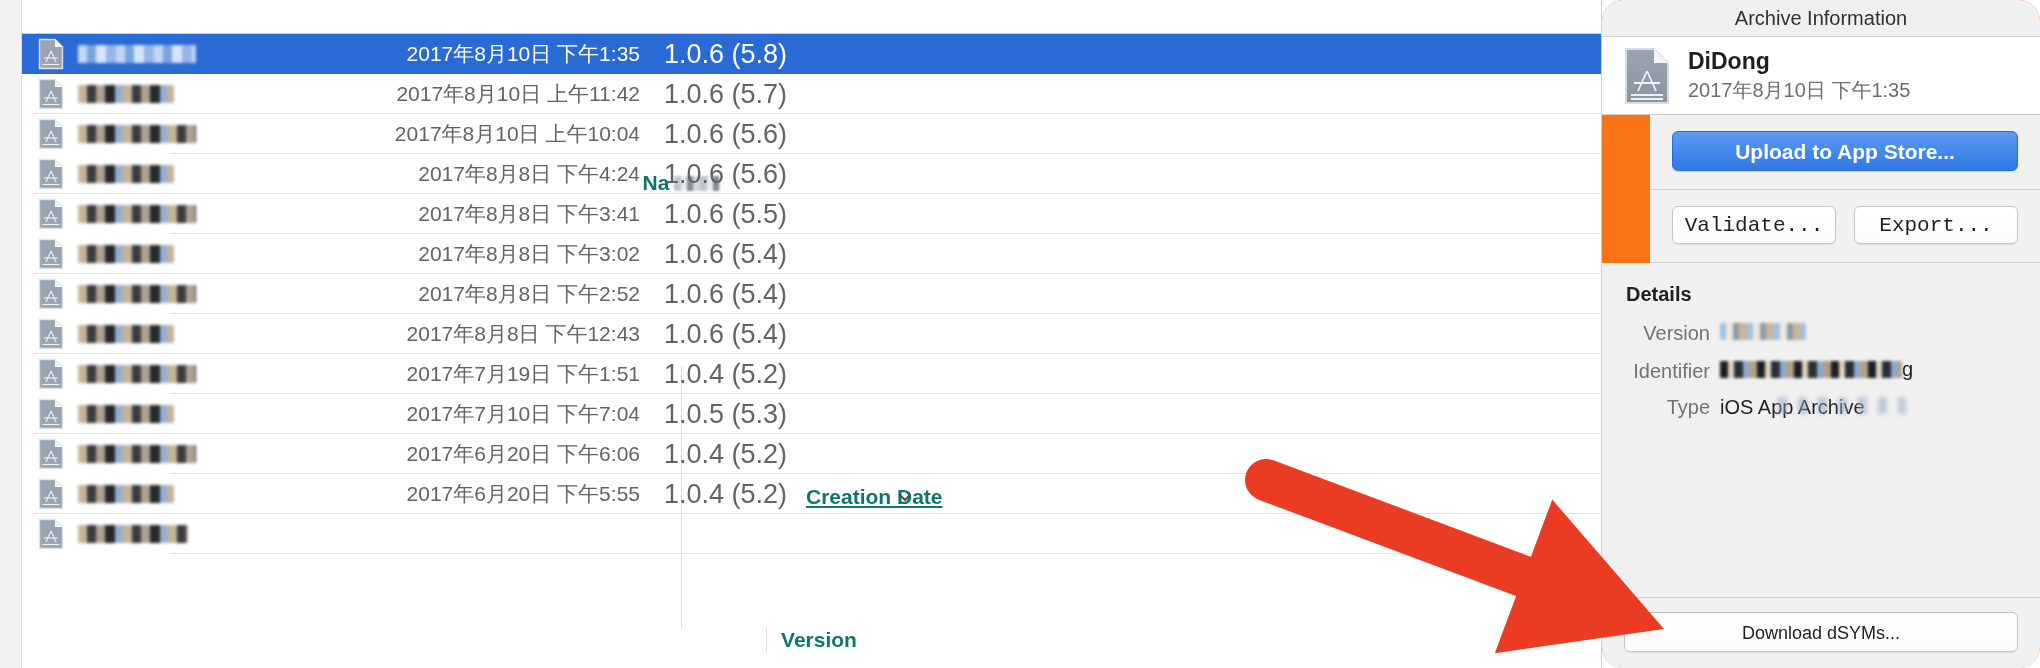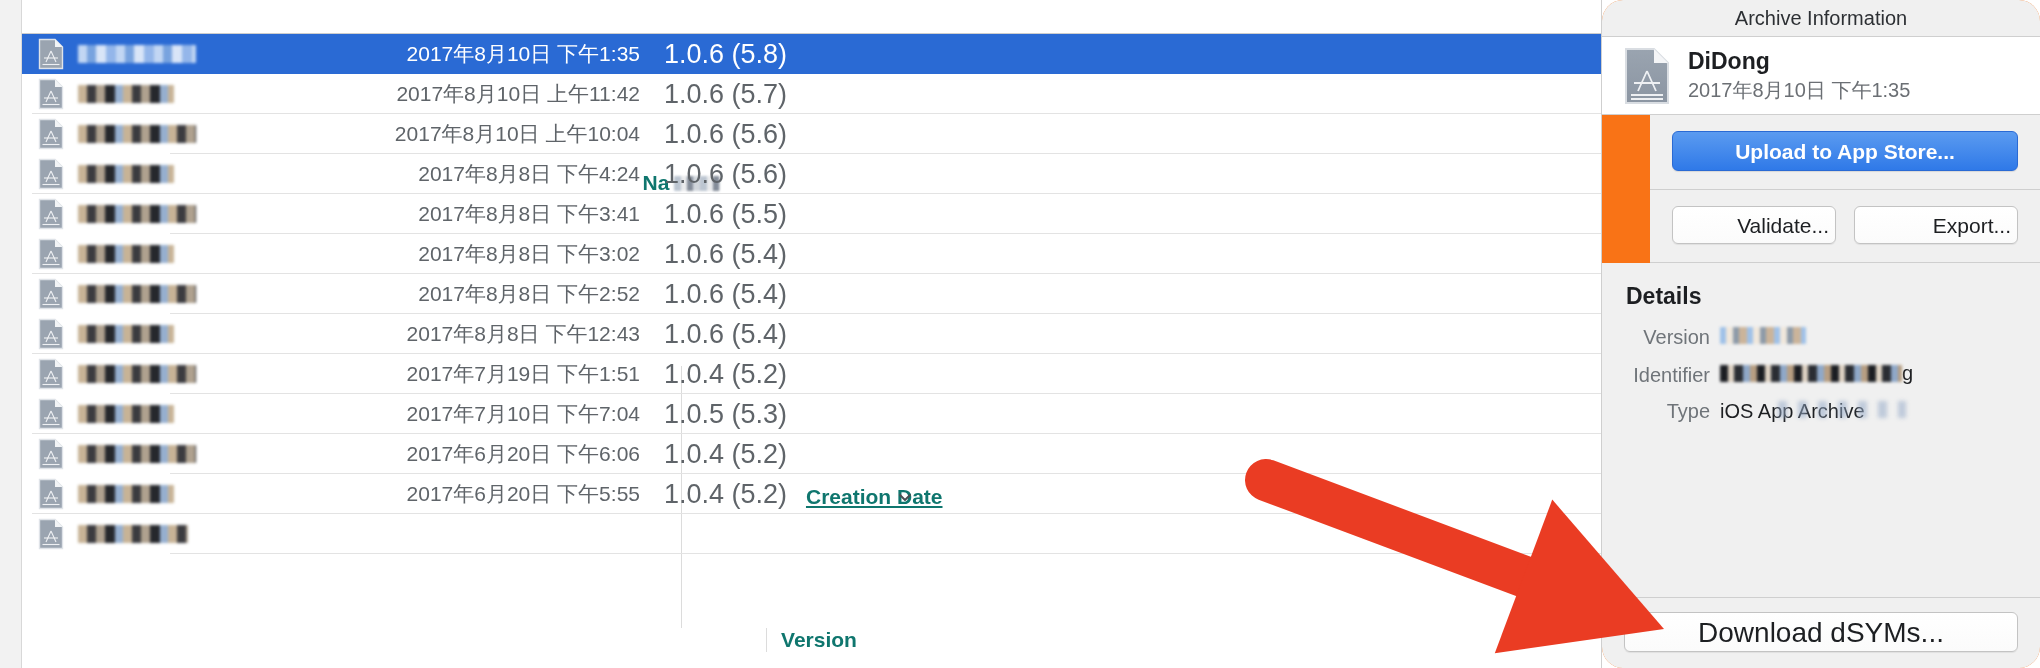--- a/index.html
+++ b/index.html
@@ -236,8 +236,8 @@
     background: linear-gradient(#ffffff, #fbfbfb);
     color: #1d1f22;
     font-size: 21px;
-    font-family: Liberation Sans, sans-serif;
-    text-align: right;
+    font-family: Liberation Mono, monospace;
+    text-align: center;
     line-height: 36px;
     box-shadow: 0 1px 1px rgba(0,0,0,.07);
     cursor: default;

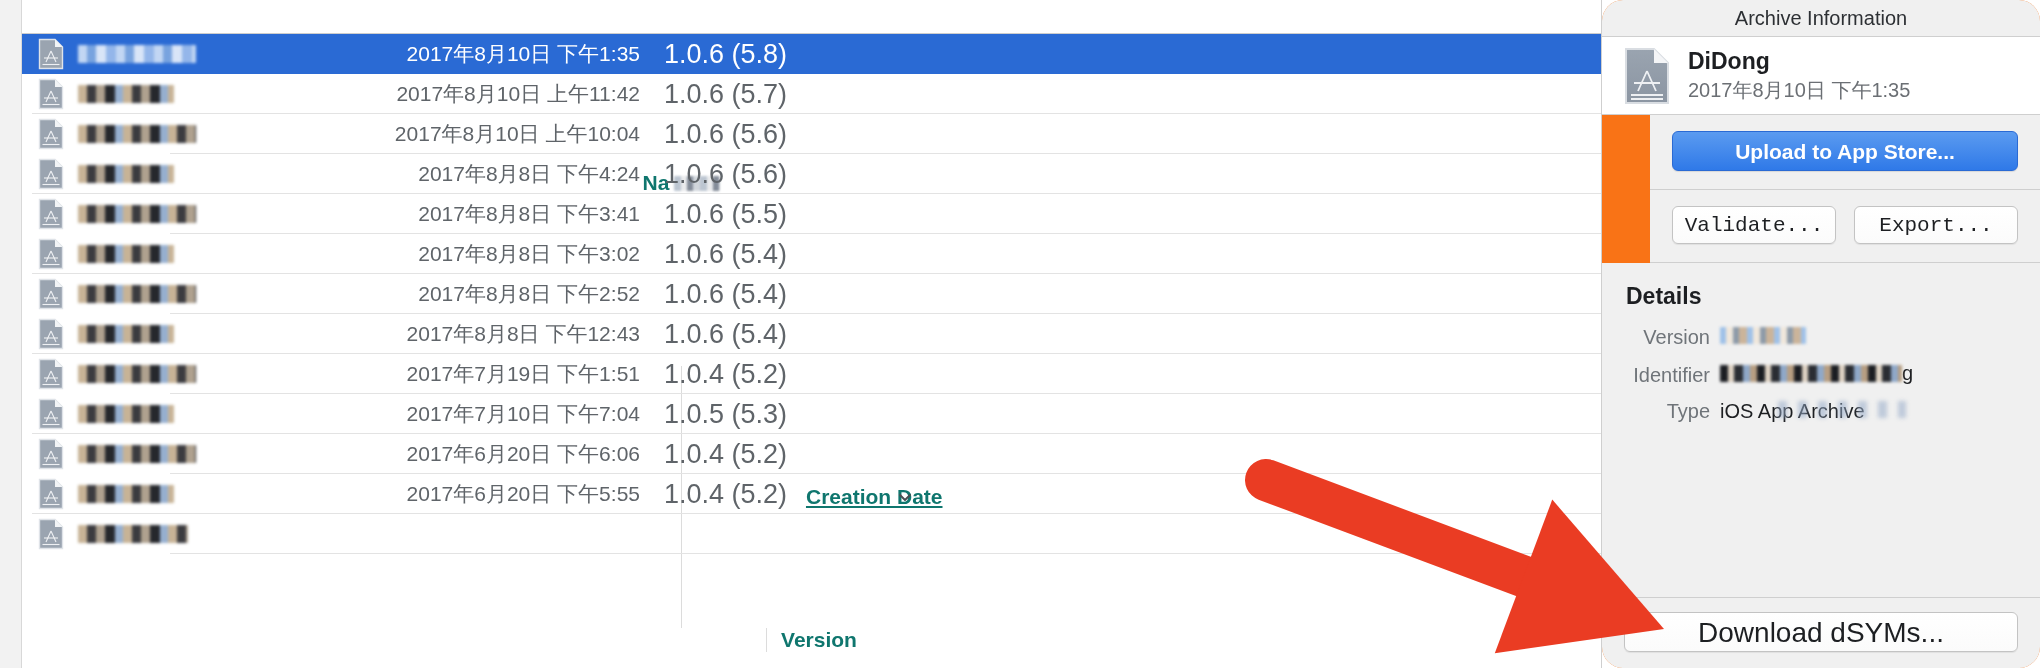--- a/index.html
+++ b/index.html
@@ -249,7 +249,7 @@
     flex: 1 1 auto;
   }
   .details-title {
-    font-size: 23px; font-weight: bold; color: #1d1f22;
+    font-size: 20px; font-weight: bold; color: #1d1f22;
     margin: 4px 0 16px 2px;
   }
   .detail-row {

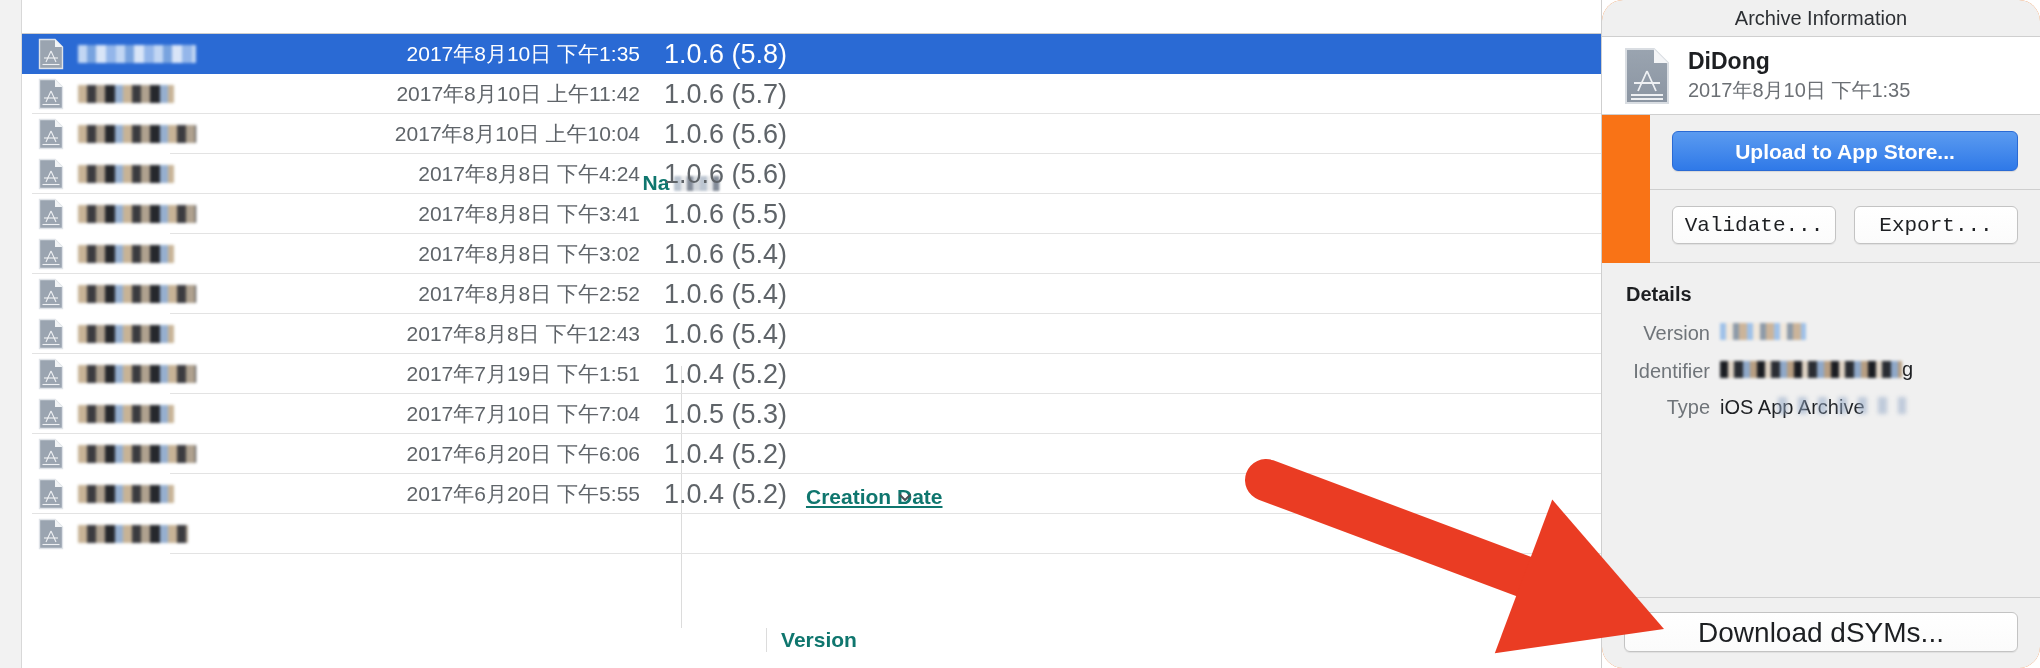--- a/index.html
+++ b/index.html
@@ -312,7 +312,7 @@
     border-radius: 6px;
     background: linear-gradient(#ffffff, #fbfbfb);
     color: #1d1f22;
-    font-size: 28px;
+    font-size: 18px;
     font-family: inherit;
     text-align: center;
     line-height: 38px;

